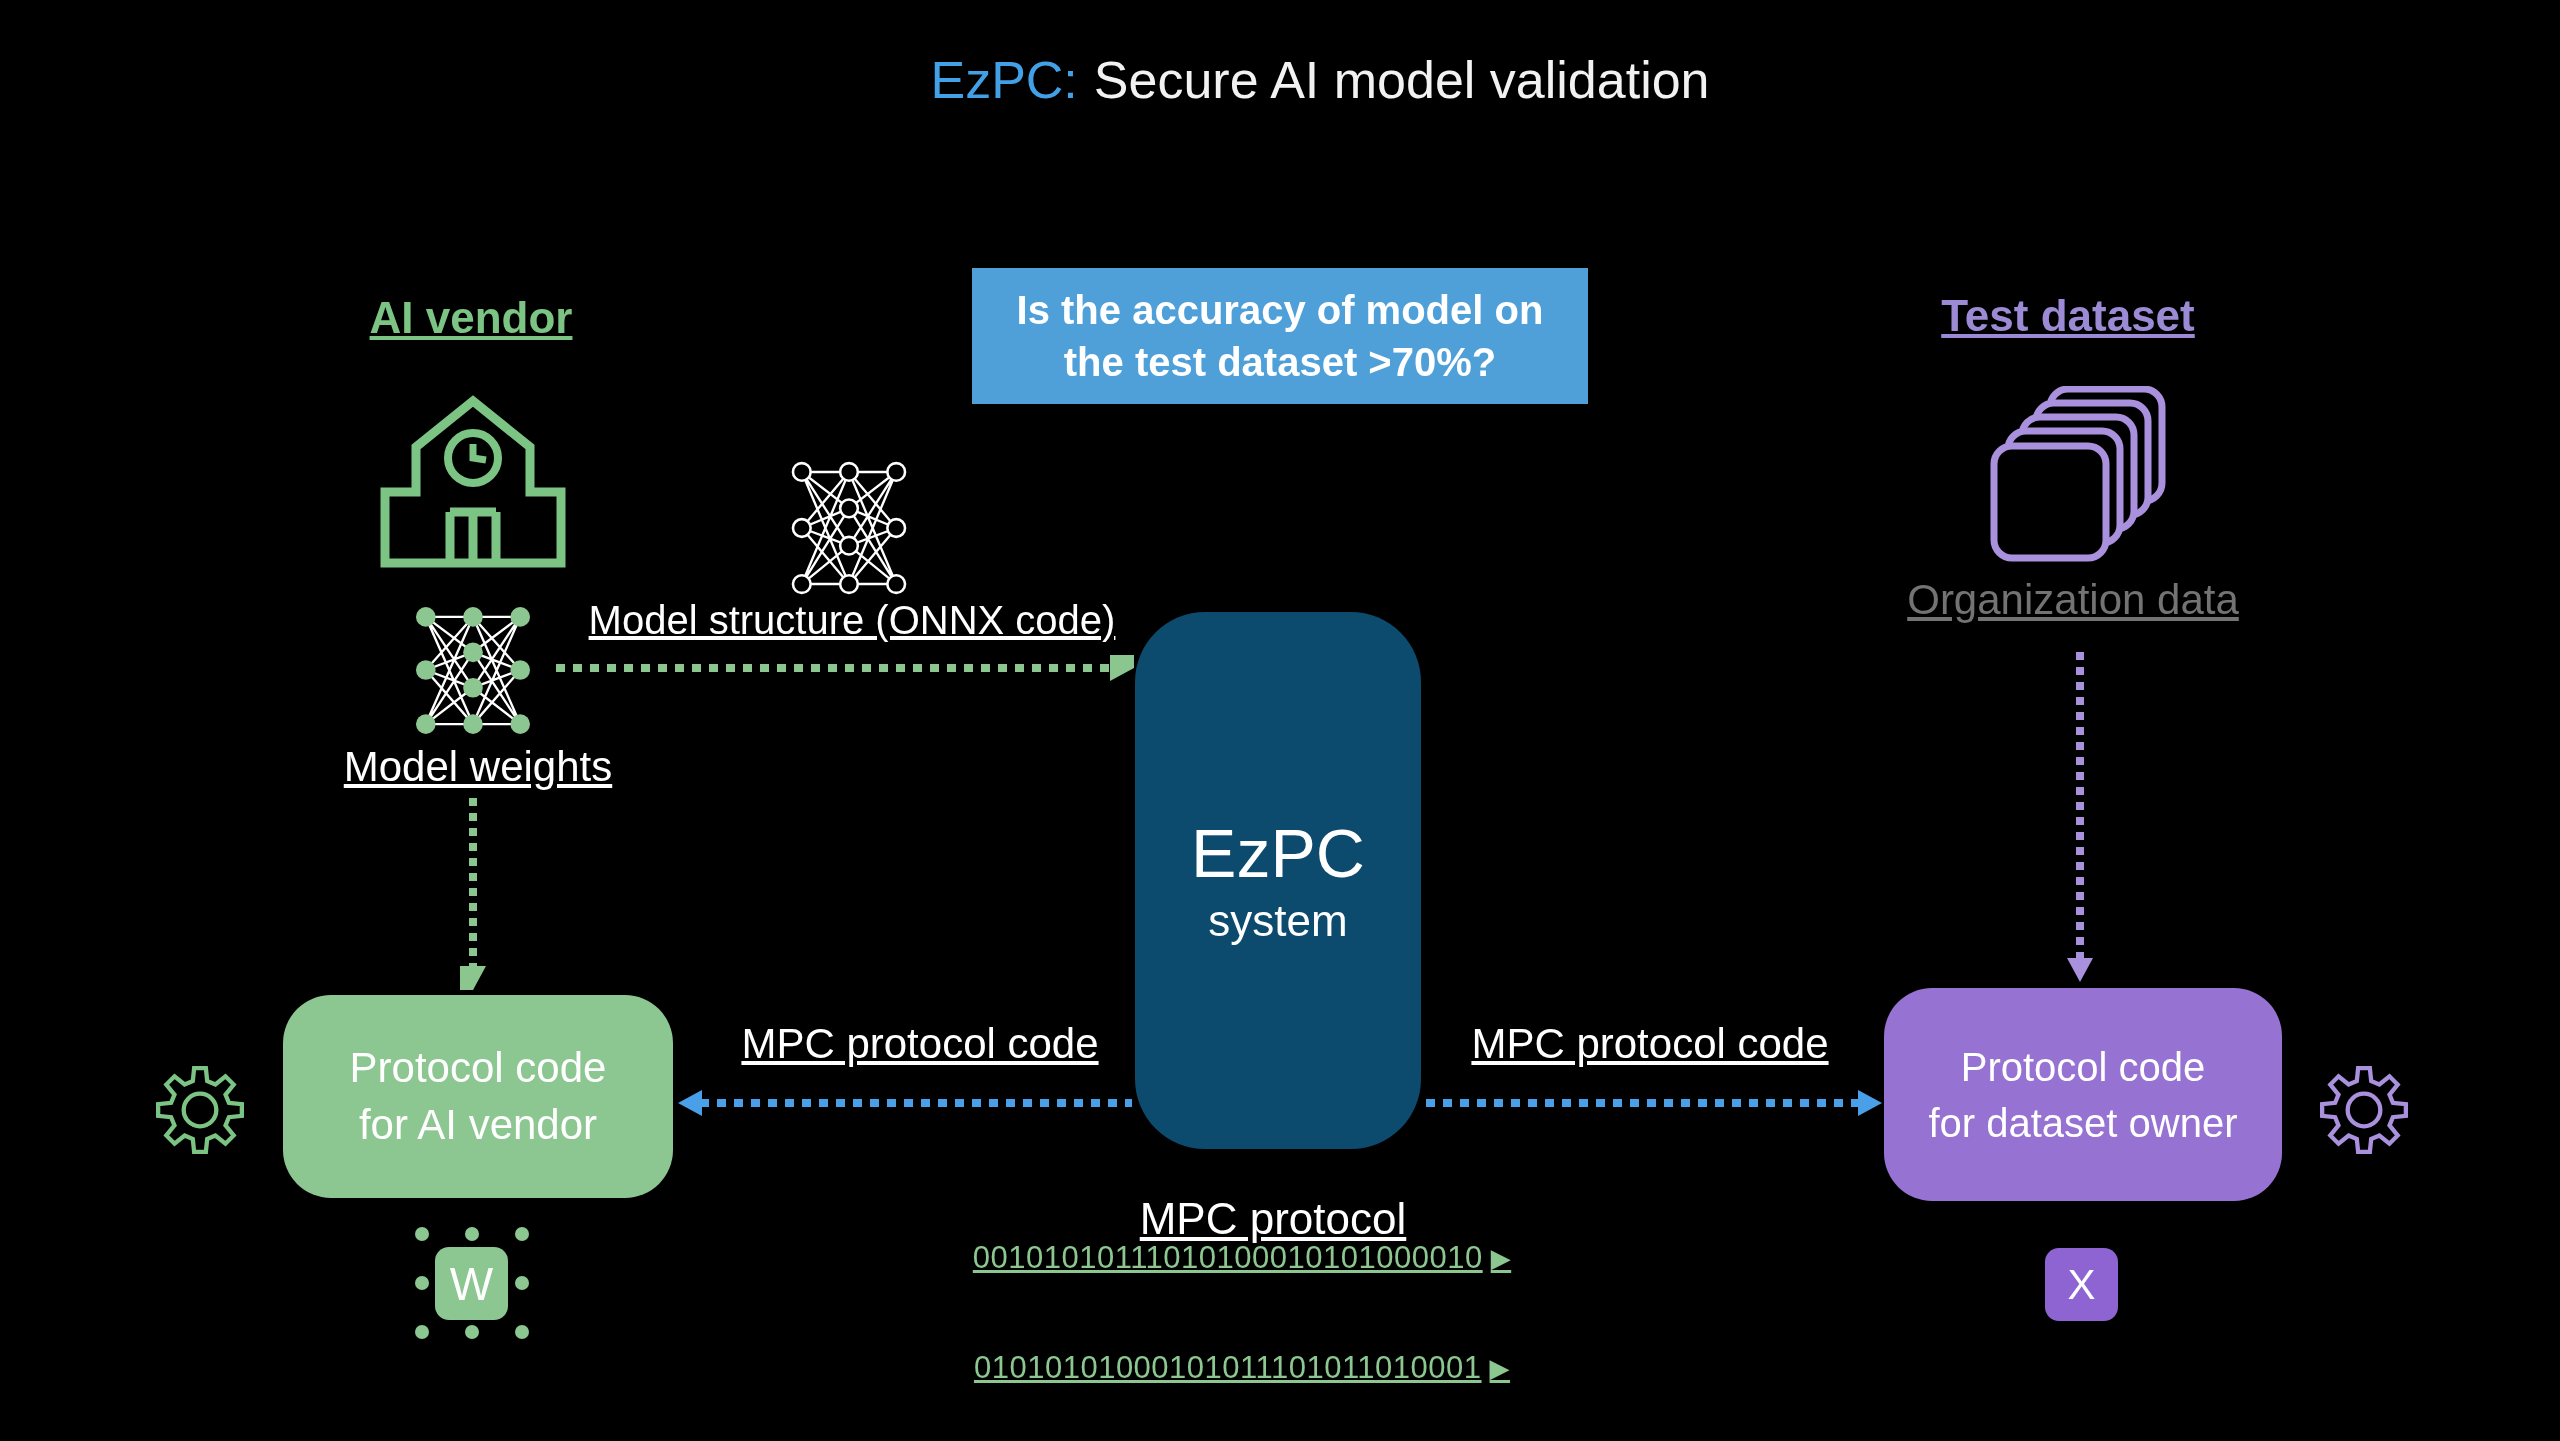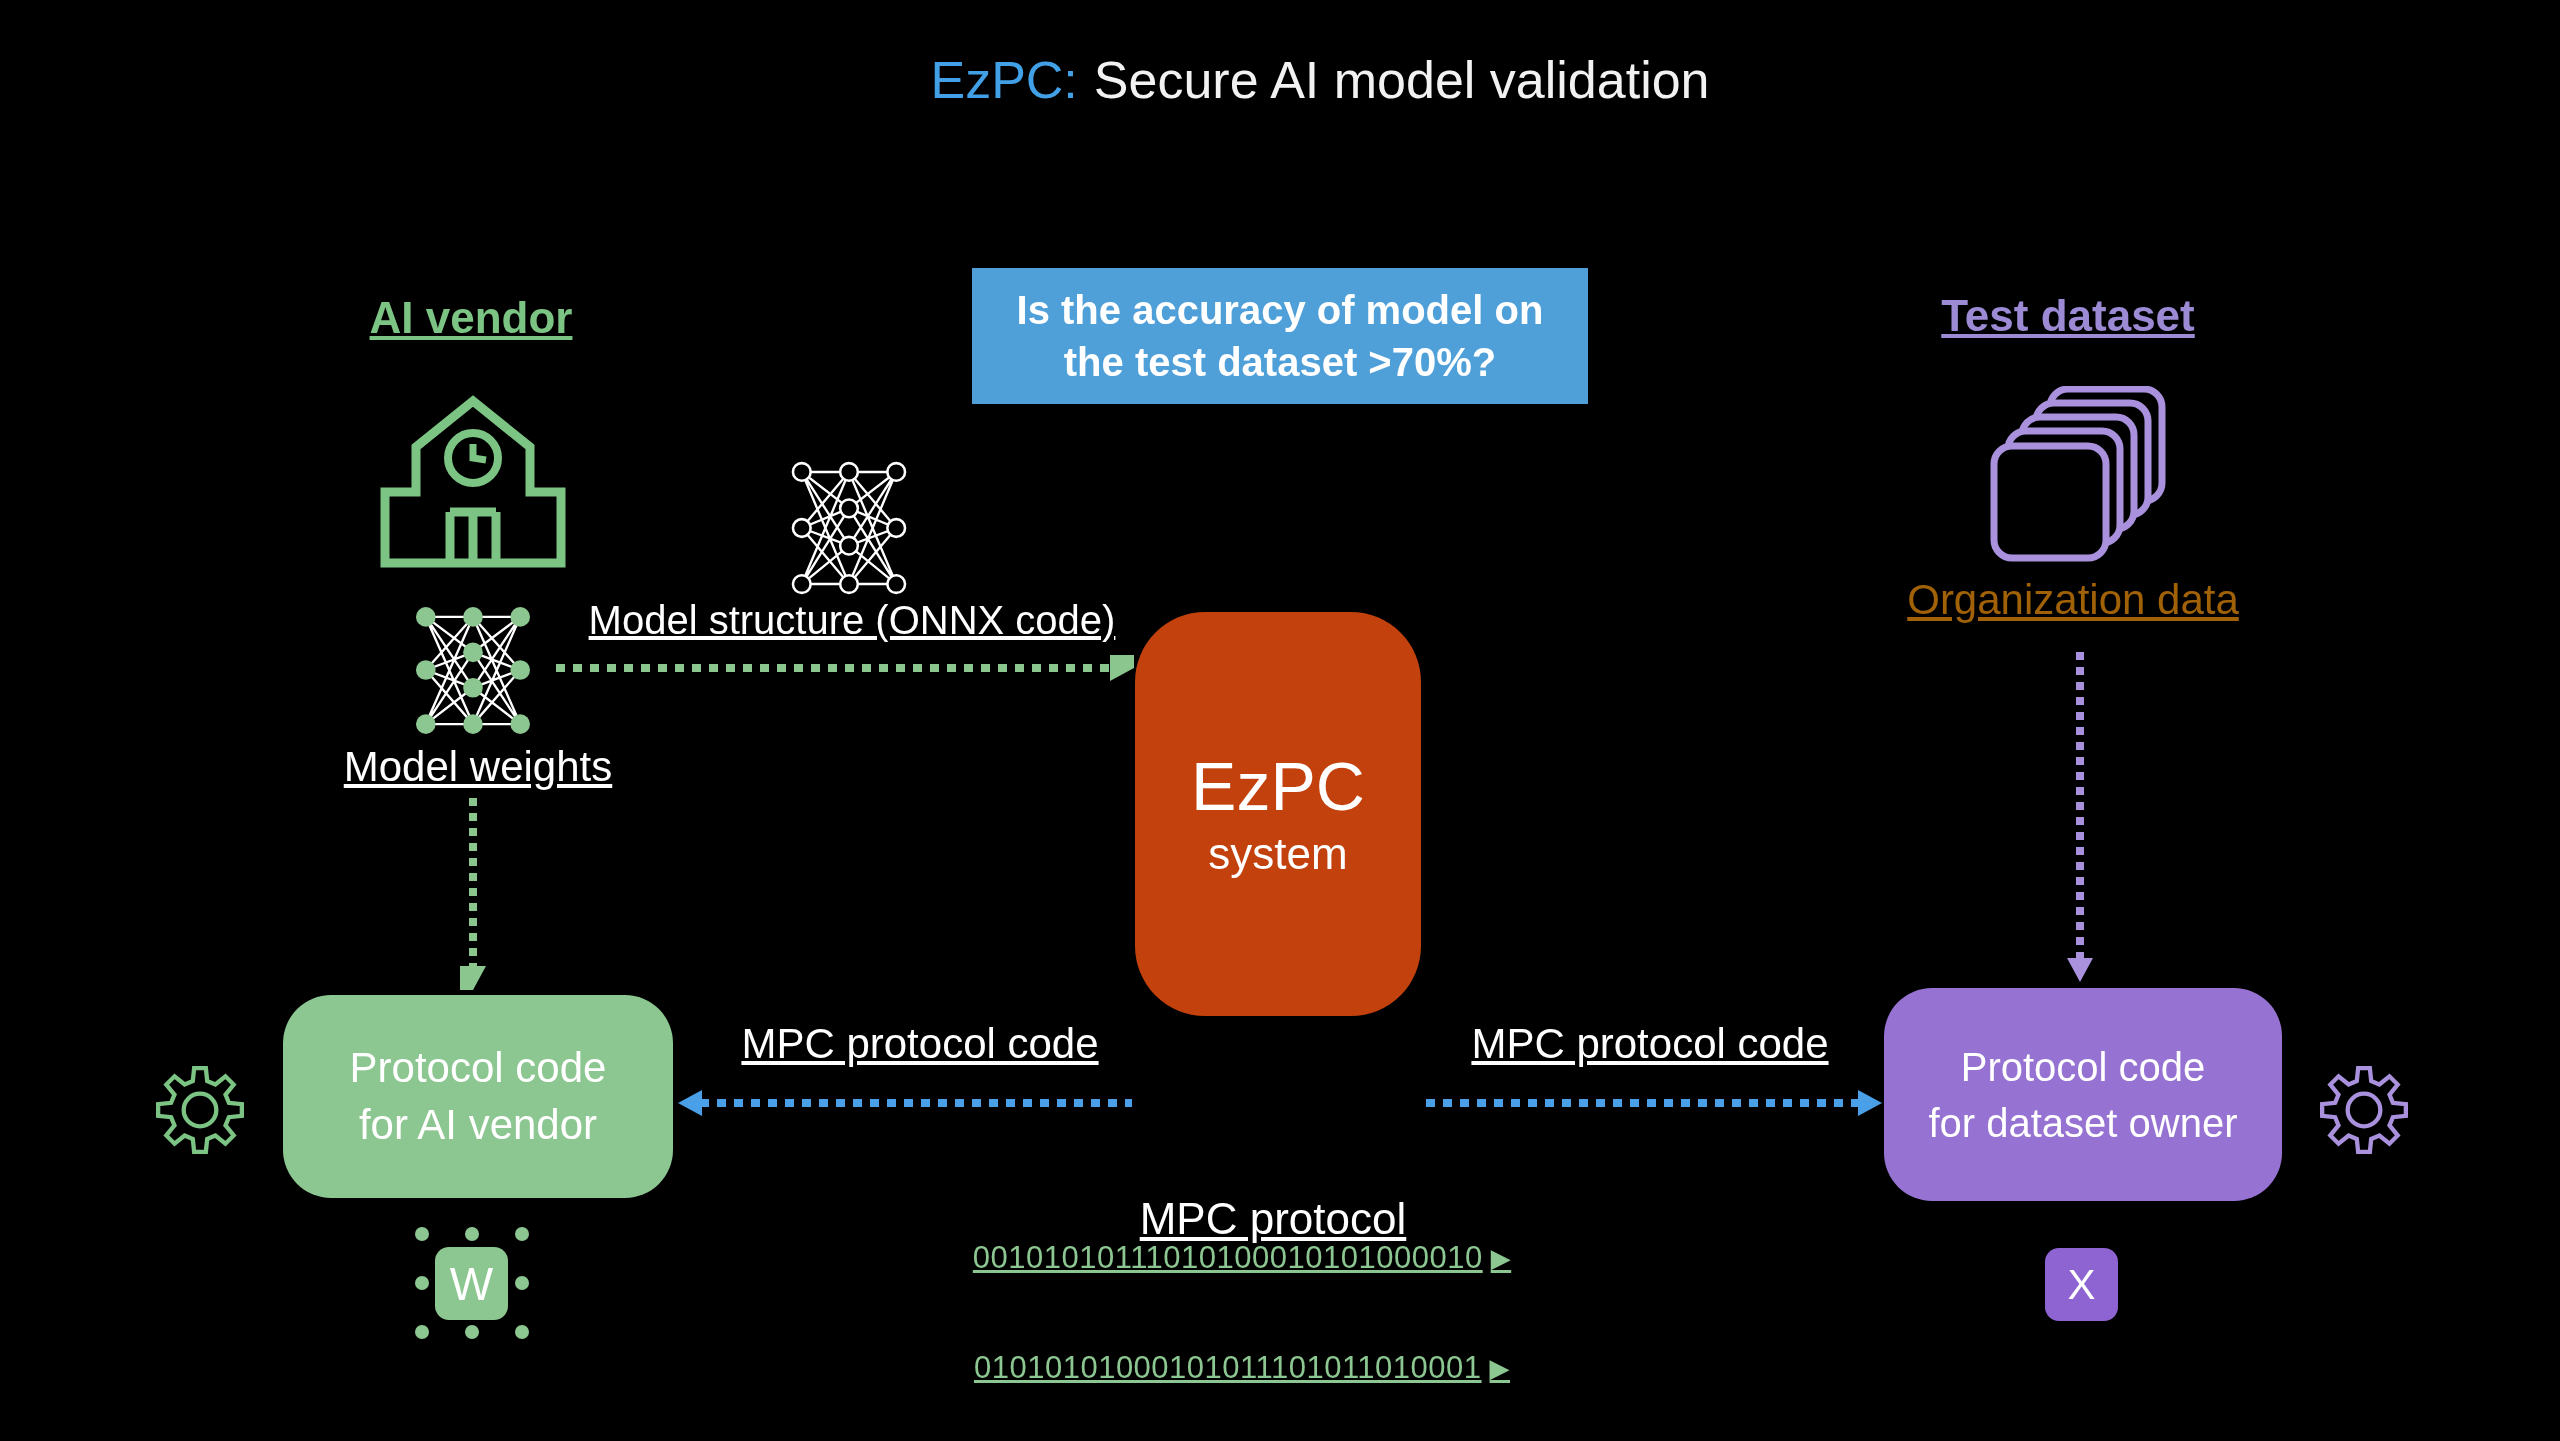--- a/index.html
+++ b/index.html
@@ -24,7 +24,7 @@
   
   .lbl-ai{left:271px;top:293px;width:400px;font-size:44px;font-weight:bold;color:#7cc483;}
   .lbl-td{left:1868px;top:291px;width:400px;font-size:44px;font-weight:bold;color:#9c8bd4;}
-  .lbl-org{left:1873px;top:576px;width:400px;font-size:42px;color:#a16207;}
+  .lbl-org{left:1873px;top:576px;width:400px;font-size:42px;color:#737373;}
   .lbl-ms{left:552px;top:598px;width:600px;font-size:40px;color:#fff;}
   .lbl-mw{left:278px;top:743px;width:400px;font-size:42px;color:#fff;}
   .lbl-mpcl{left:670px;top:1020px;width:500px;font-size:42px;color:#fff;}

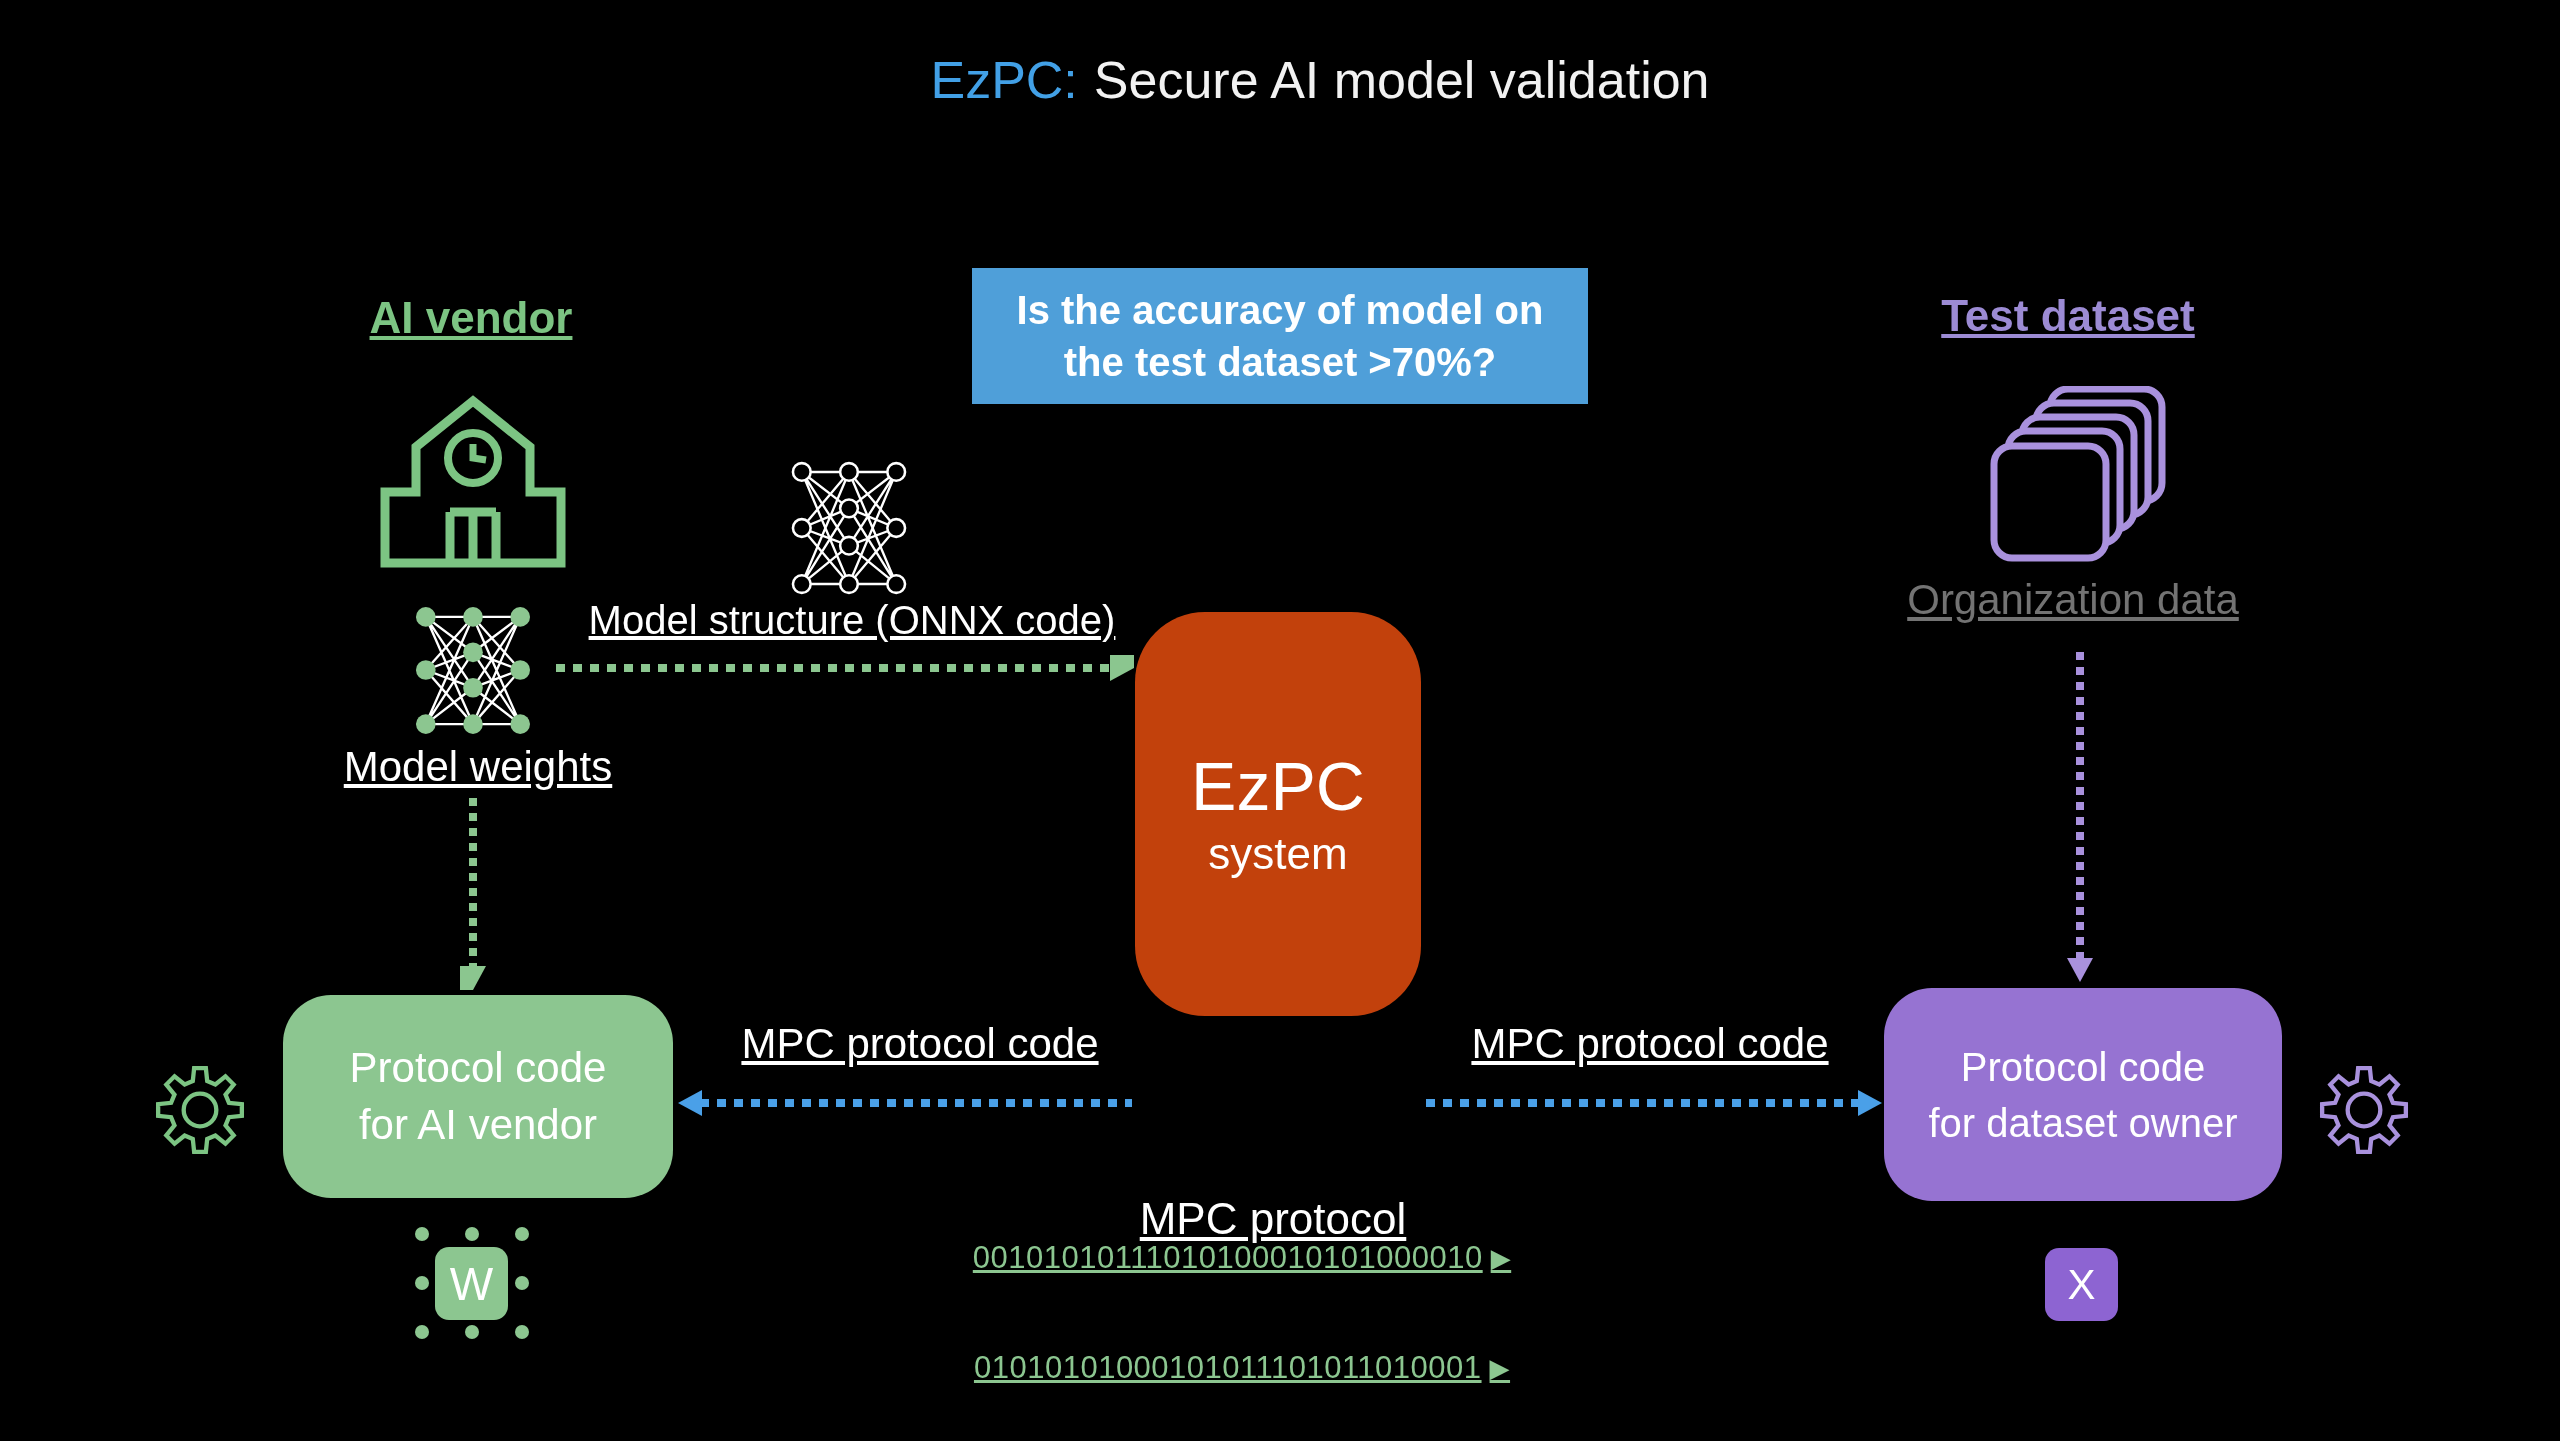--- a/index.html
+++ b/index.html
@@ -32,7 +32,7 @@
   .lbl-mpcp{left:1023px;top:1194px;width:500px;font-size:44px;color:#fff;}
 
   
-  .ezpc{left:1135px;top:612px;width:286px;height:404px;border-radius:70px;background:#c2410c;
+  .ezpc{left:1135px;top:612px;width:286px;height:537px;border-radius:70px;background:#0c4a6e;
         display:flex;flex-direction:column;justify-content:center;align-items:center;color:#fff;}
   .ezpc .big{font-size:68px;font-weight:300;line-height:1;}
   .ezpc .sub{font-size:44px;font-weight:300;line-height:1;margin-top:12px;}

